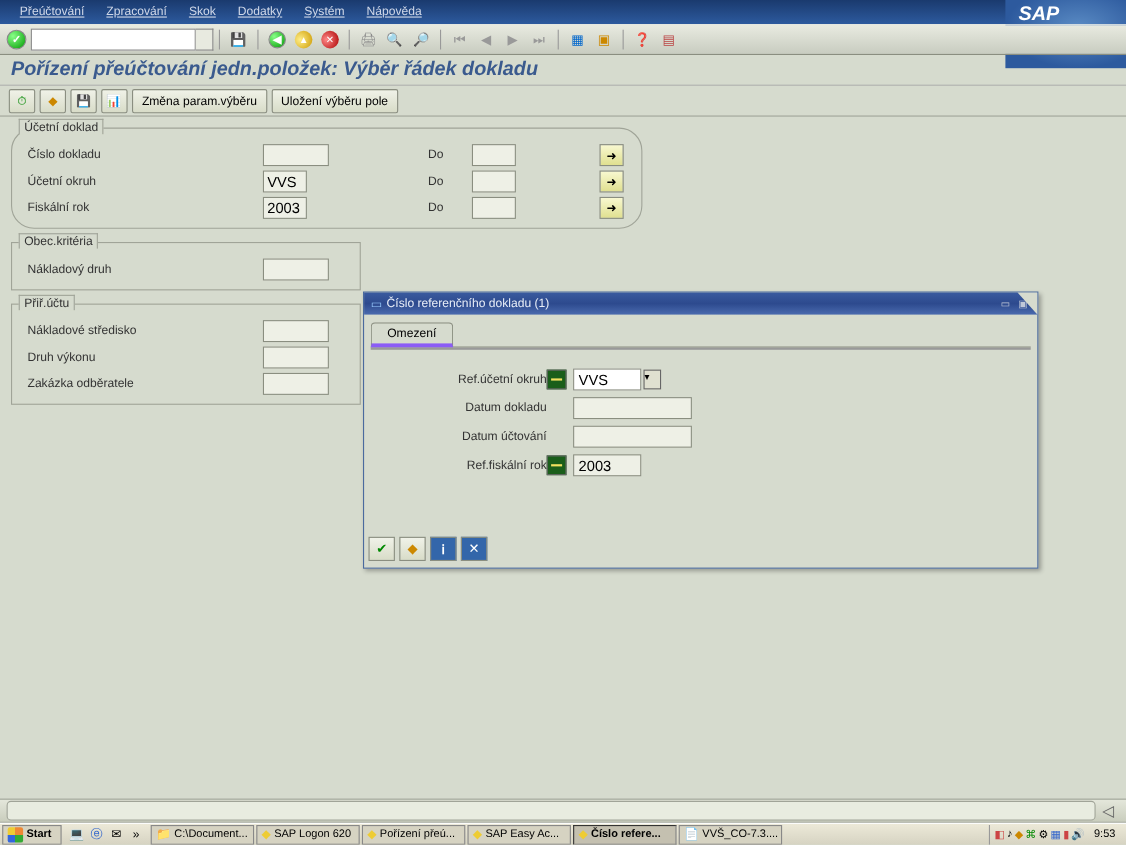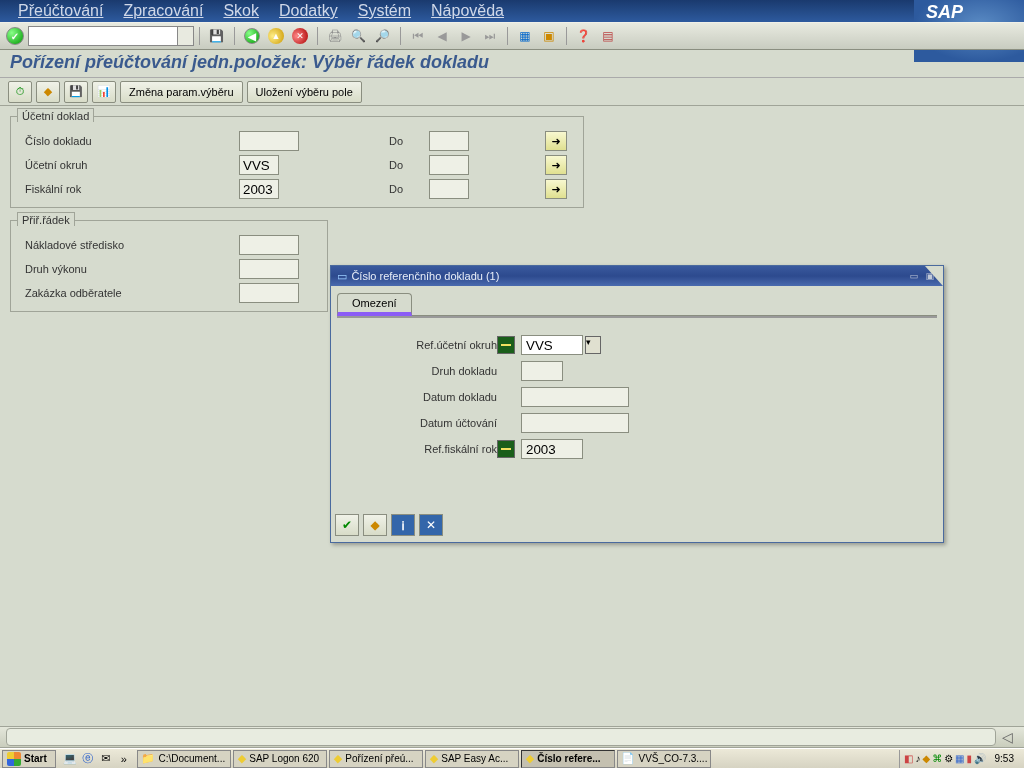--- a/index.html
+++ b/index.html
@@ -7,7 +7,7 @@
 
 
 .menubar { height: 22px; background: linear-gradient(#1a3a6e, #2d5a9e); display: flex; align-items: center; padding: 0 8px; }
-.menubar .menu-item { color: #d0d8e8; padding: 2px 10px; text-decoration: underline; cursor: pointer; font-size: 16px; }
+.menubar .menu-item { color: #d0d8e8; padding: 2px 10px; text-decoration: underline; cursor: pointer; font-size: 11px; }
 .menubar .win-icons { margin-left: auto; display: flex; gap: 2px; }
 .menubar .win-icons span { width: 16px; height: 14px; color: #d0d8e8; text-align: center; font-size: 10px; }
 .sap-logo { position: absolute; right: 0; top: 0; width: 110px; height: 62px; background: radial-gradient(ellipse at 60% 40%, #5a8bc4 0%, #2d5a9e 70%); color: #fff; font-weight: bold; font-size: 18px; display: flex; align-items: flex-start; justify-content: flex-start; padding: 2px 0 0 12px; font-style: italic; z-index: 1; }

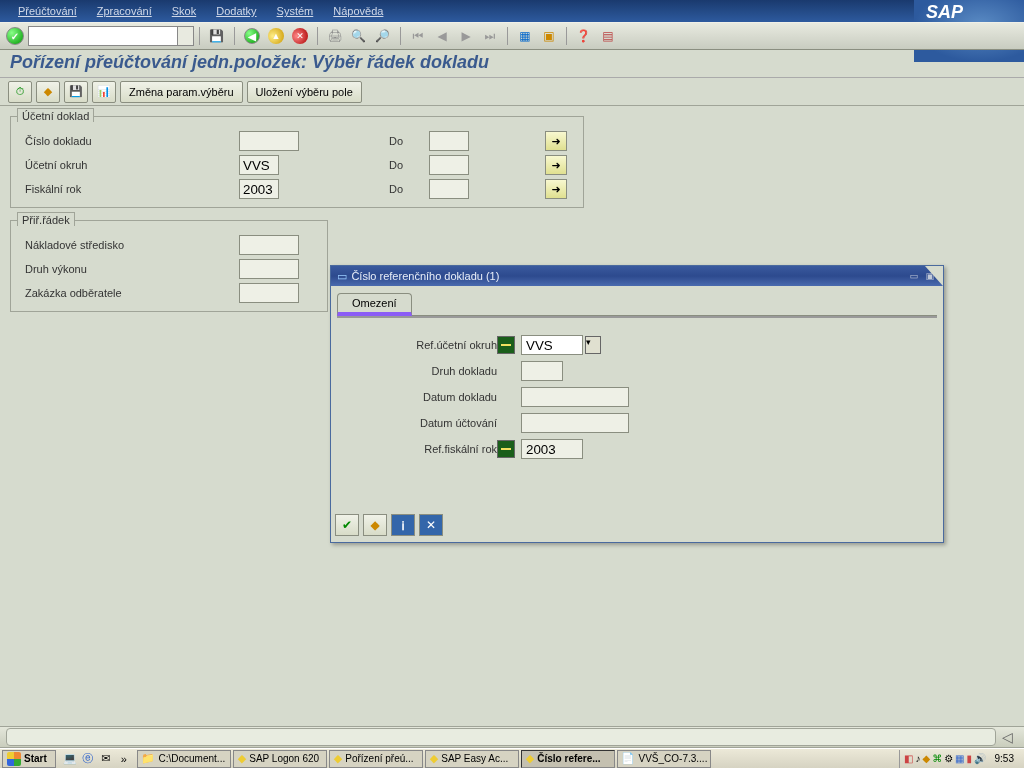--- a/index.html
+++ b/index.html
@@ -32,7 +32,7 @@
 .content { padding: 10px; }
 .group { border: 1px solid #a0a498; background: #d6dbce; position: relative; padding: 12px 8px 6px 8px; margin-bottom: 12px; }
 .group-label { position: absolute; top: -9px; left: 6px; background: #d6dbce; padding: 0 4px; font-size: 11px; color: #333; border: 1px solid #a0a498; border-bottom: none; height: 14px; display: flex; align-items: center; }
-.g1 { width: 574px; }
+.g1 { width: 574px; border-radius: 21px; }
 .g2, .g3 { width: 318px; }
 .form-row { display: flex; align-items: center; height: 24px; }
 .form-label { width: 220px; padding-left: 6px; color: #333; }

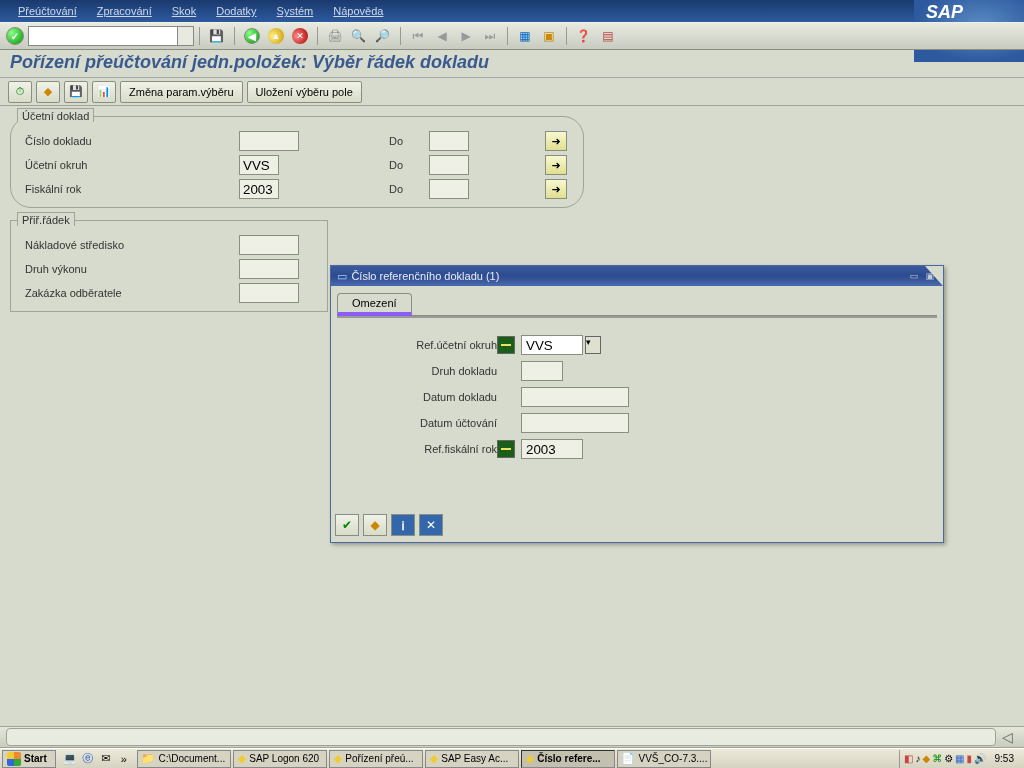--- a/index.html
+++ b/index.html
@@ -177,6 +177,13 @@
     </div>
   </div>
 
+  <div class="group g2">
+    <div class="group-label">Obec.kritéria</div>
+    <div class="form-row">
+      <span class="form-label">Nákladový druh</span>
+      <input class="inp w60" style="">
+    </div>
+  </div>
 
   <div class="group g3">
     <div class="group-label">Přiř.řádek</div>

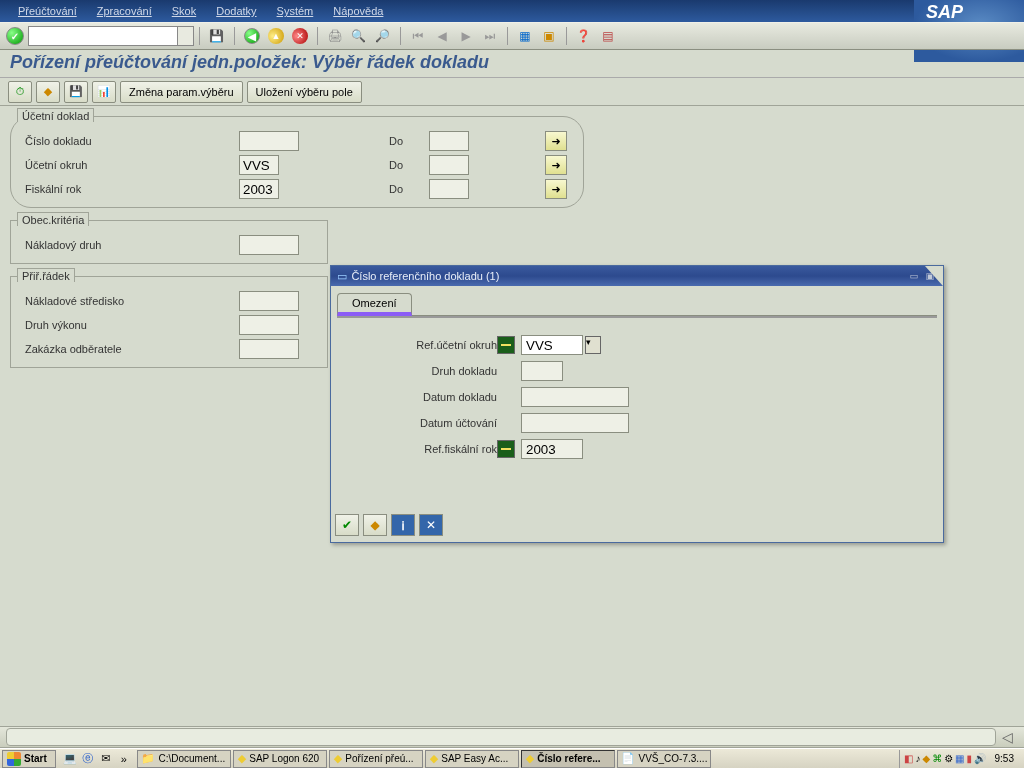--- a/index.html
+++ b/index.html
@@ -186,7 +186,7 @@
   </div>
 
   <div class="group g3">
-    <div class="group-label">Přiř.řádek</div>
+    <div class="group-label">Přiř.účtu</div>
     <div class="form-row">
       <span class="form-label">Nákladové středisko</span>
       <input class="inp w60" style="">

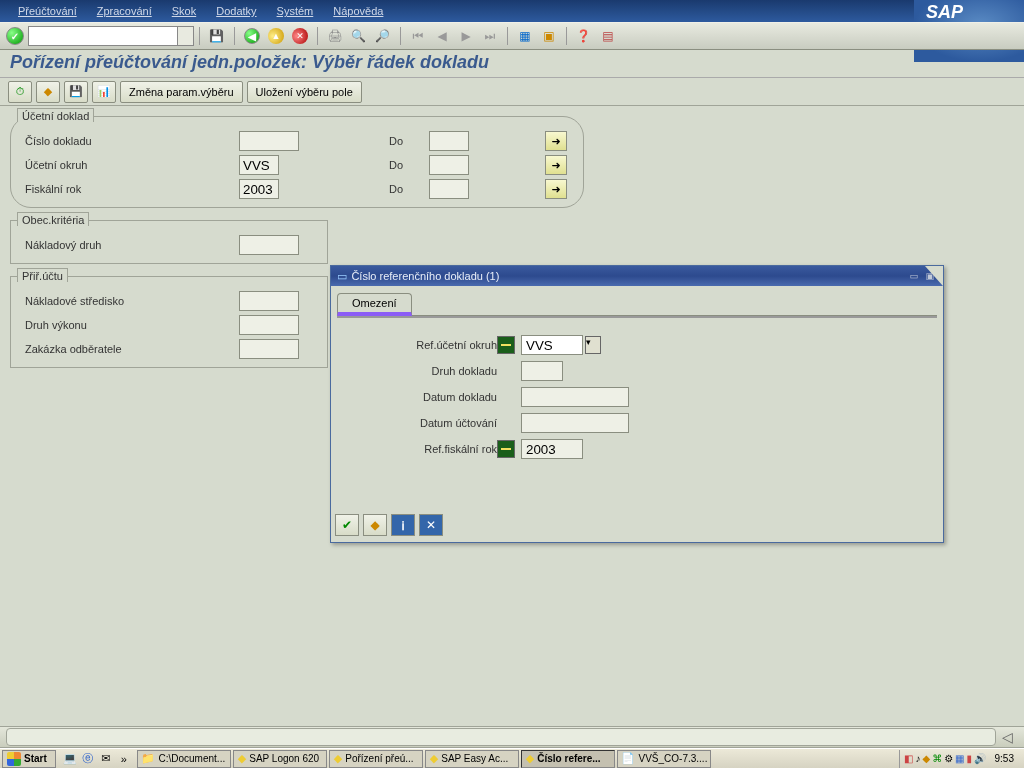--- a/index.html
+++ b/index.html
@@ -227,11 +227,6 @@
       <span class="dd-btn">▾</span>
     </div>
     <div class="dlg-row">
-      <span class="dlg-label">Druh dokladu</span>
-      <span style="width:24px"></span>
-      <input class="dlg-inp" style="width: 42px;">
-    </div>
-    <div class="dlg-row">
       <span class="dlg-label">Datum dokladu</span>
       <span style="width:24px"></span>
       <input class="dlg-inp" style="width: 108px;">

